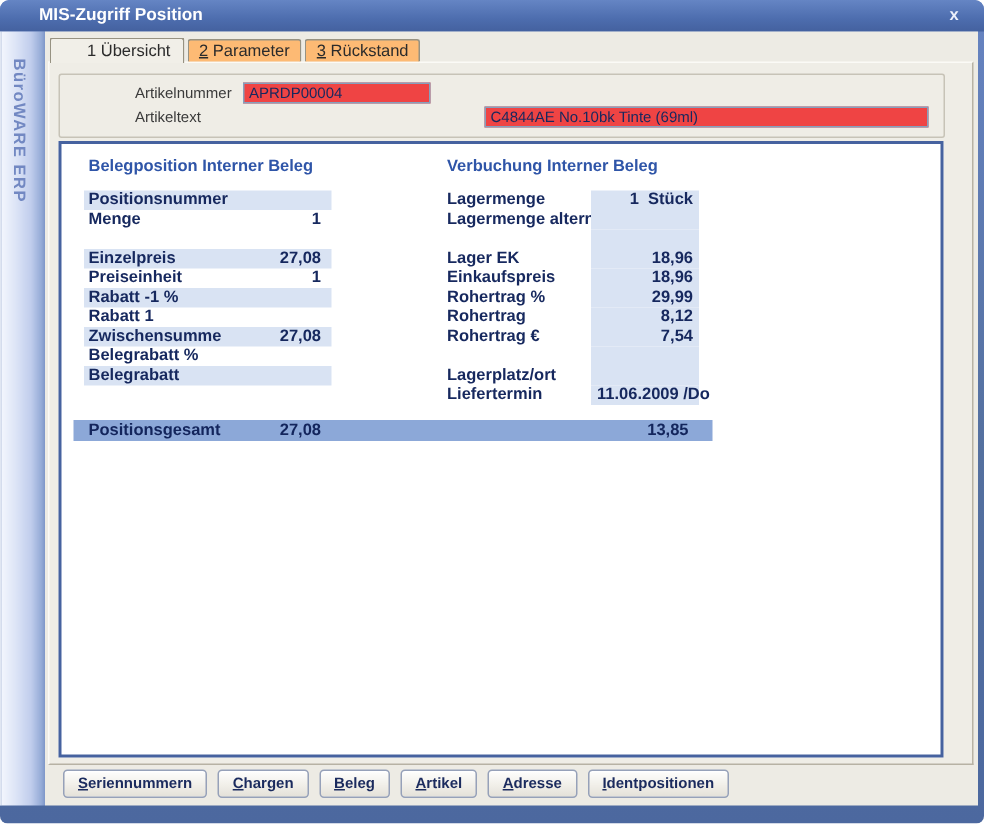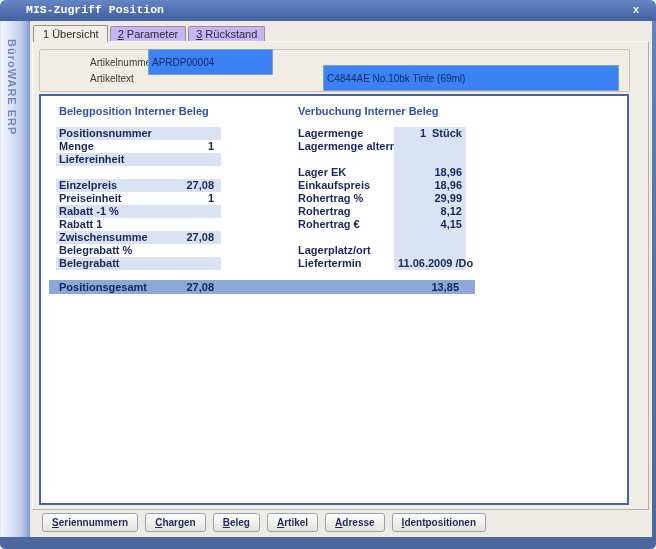--- a/index.html
+++ b/index.html
@@ -15,7 +15,6 @@
     color:#ffffff; font-size:11.5px; font-weight:bold;
     line-height:20px; padding-left:26px;
     border-radius:6px 6px 0 0;
-    font-family:Liberation Mono, monospace;
   }
   .close-x {
     position:absolute; top:3px; right:12px; width:16px; height:15px;

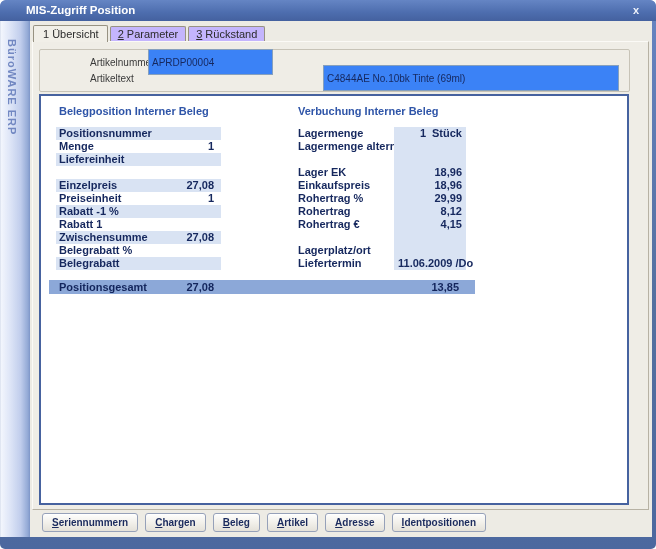--- a/index.html
+++ b/index.html
@@ -44,7 +44,7 @@
     height:15px; line-height:13px; cursor:default;
   }
   .tab.active {
-    background:#f1efe8; height:17px; line-height:15px; padding:1px 8px 2px 9px;
+    background:#f1efe8; height:17px; line-height:15px; padding:1px 8px 2px 24px;
     margin-bottom:-1px; position:relative; z-index:4;
   }
   .tabpage {

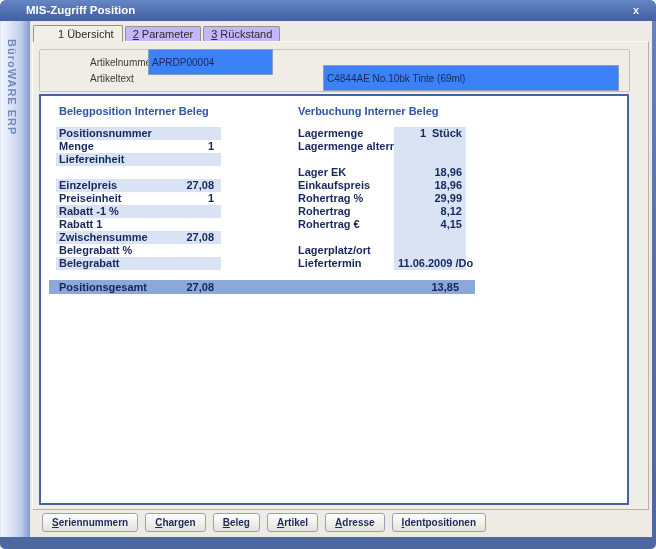--- a/index.html
+++ b/index.html
@@ -38,7 +38,7 @@
   
   .tabs { position:absolute; top:4px; left:3px; display:flex; align-items:flex-end; z-index:3; }
   .tab {
-    font-size:11px; color:#2b2b2b; background:#c4b5fd;
+    font-size:11px; color:#2b2b2b; background:#fdba74;
     border:1px solid #979282; border-bottom:none;
     border-radius:2px 2px 0 0; padding:1px 7px 2px 7px; margin-right:2px;
     height:15px; line-height:13px; cursor:default;

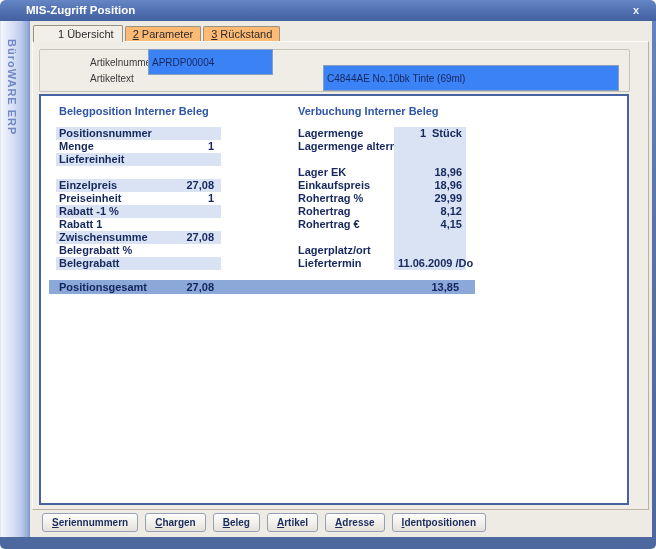--- a/index.html
+++ b/index.html
@@ -62,9 +62,9 @@
   .formrow.r1 { top:5px; } .formrow.r2 { top:21px;justify-content:space-between; }
   .flabel { width:58px; font-size:10px; color:#3a3a3a; }
   .finput {
-    height:14px; border:1px solid #86a0bd; background:#3b82f6;
+    height:14px; border:1px solid #86a0bd; background:#ef4444;
     font-family:"Liberation Sans", sans-serif; font-size:10px; color:#16285e;
-    padding:12px 3px; margin-left:0;
+    padding:0 3px; margin-left:14px;
   }
   .finput.w1 { width:125px; } .finput.w2 { width:296px; }
 

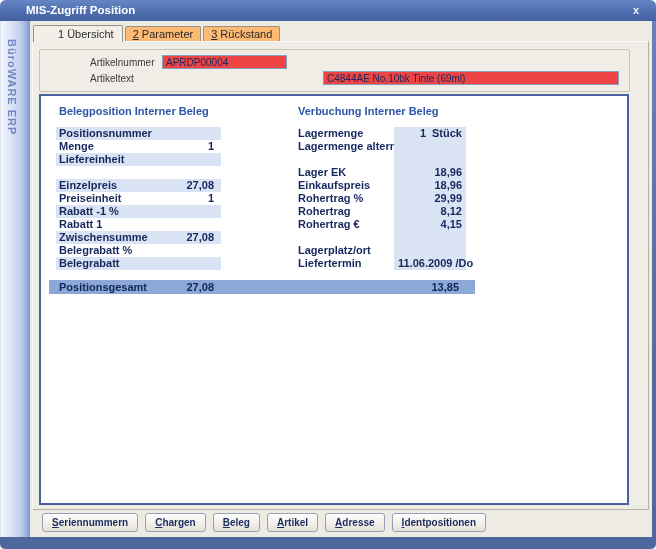--- a/index.html
+++ b/index.html
@@ -163,10 +163,6 @@
                 <span class="lbl">Menge</span>
                 <span class="val">1</span>
               </div>
-            <div class="lrow band">
-                <span class="lbl">Liefereinheit</span>
-                <span class="val"></span>
-              </div>
             <div class="lrow">
                 <span class="lbl"></span>
                 <span class="val"></span>

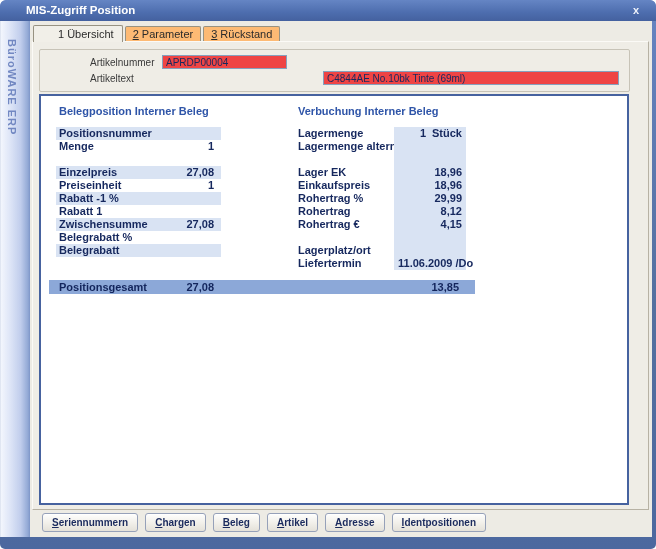--- a/index.html
+++ b/index.html
@@ -244,7 +244,7 @@
             <div class="rrow">
                 <span class="lbl">Rohertrag €</span>
                 <span class="vcell">
-                  <span class="val">4,15</span>
+                  <span class="val">7,54</span>
                 </span>
               </div>
             <div class="rrow">

